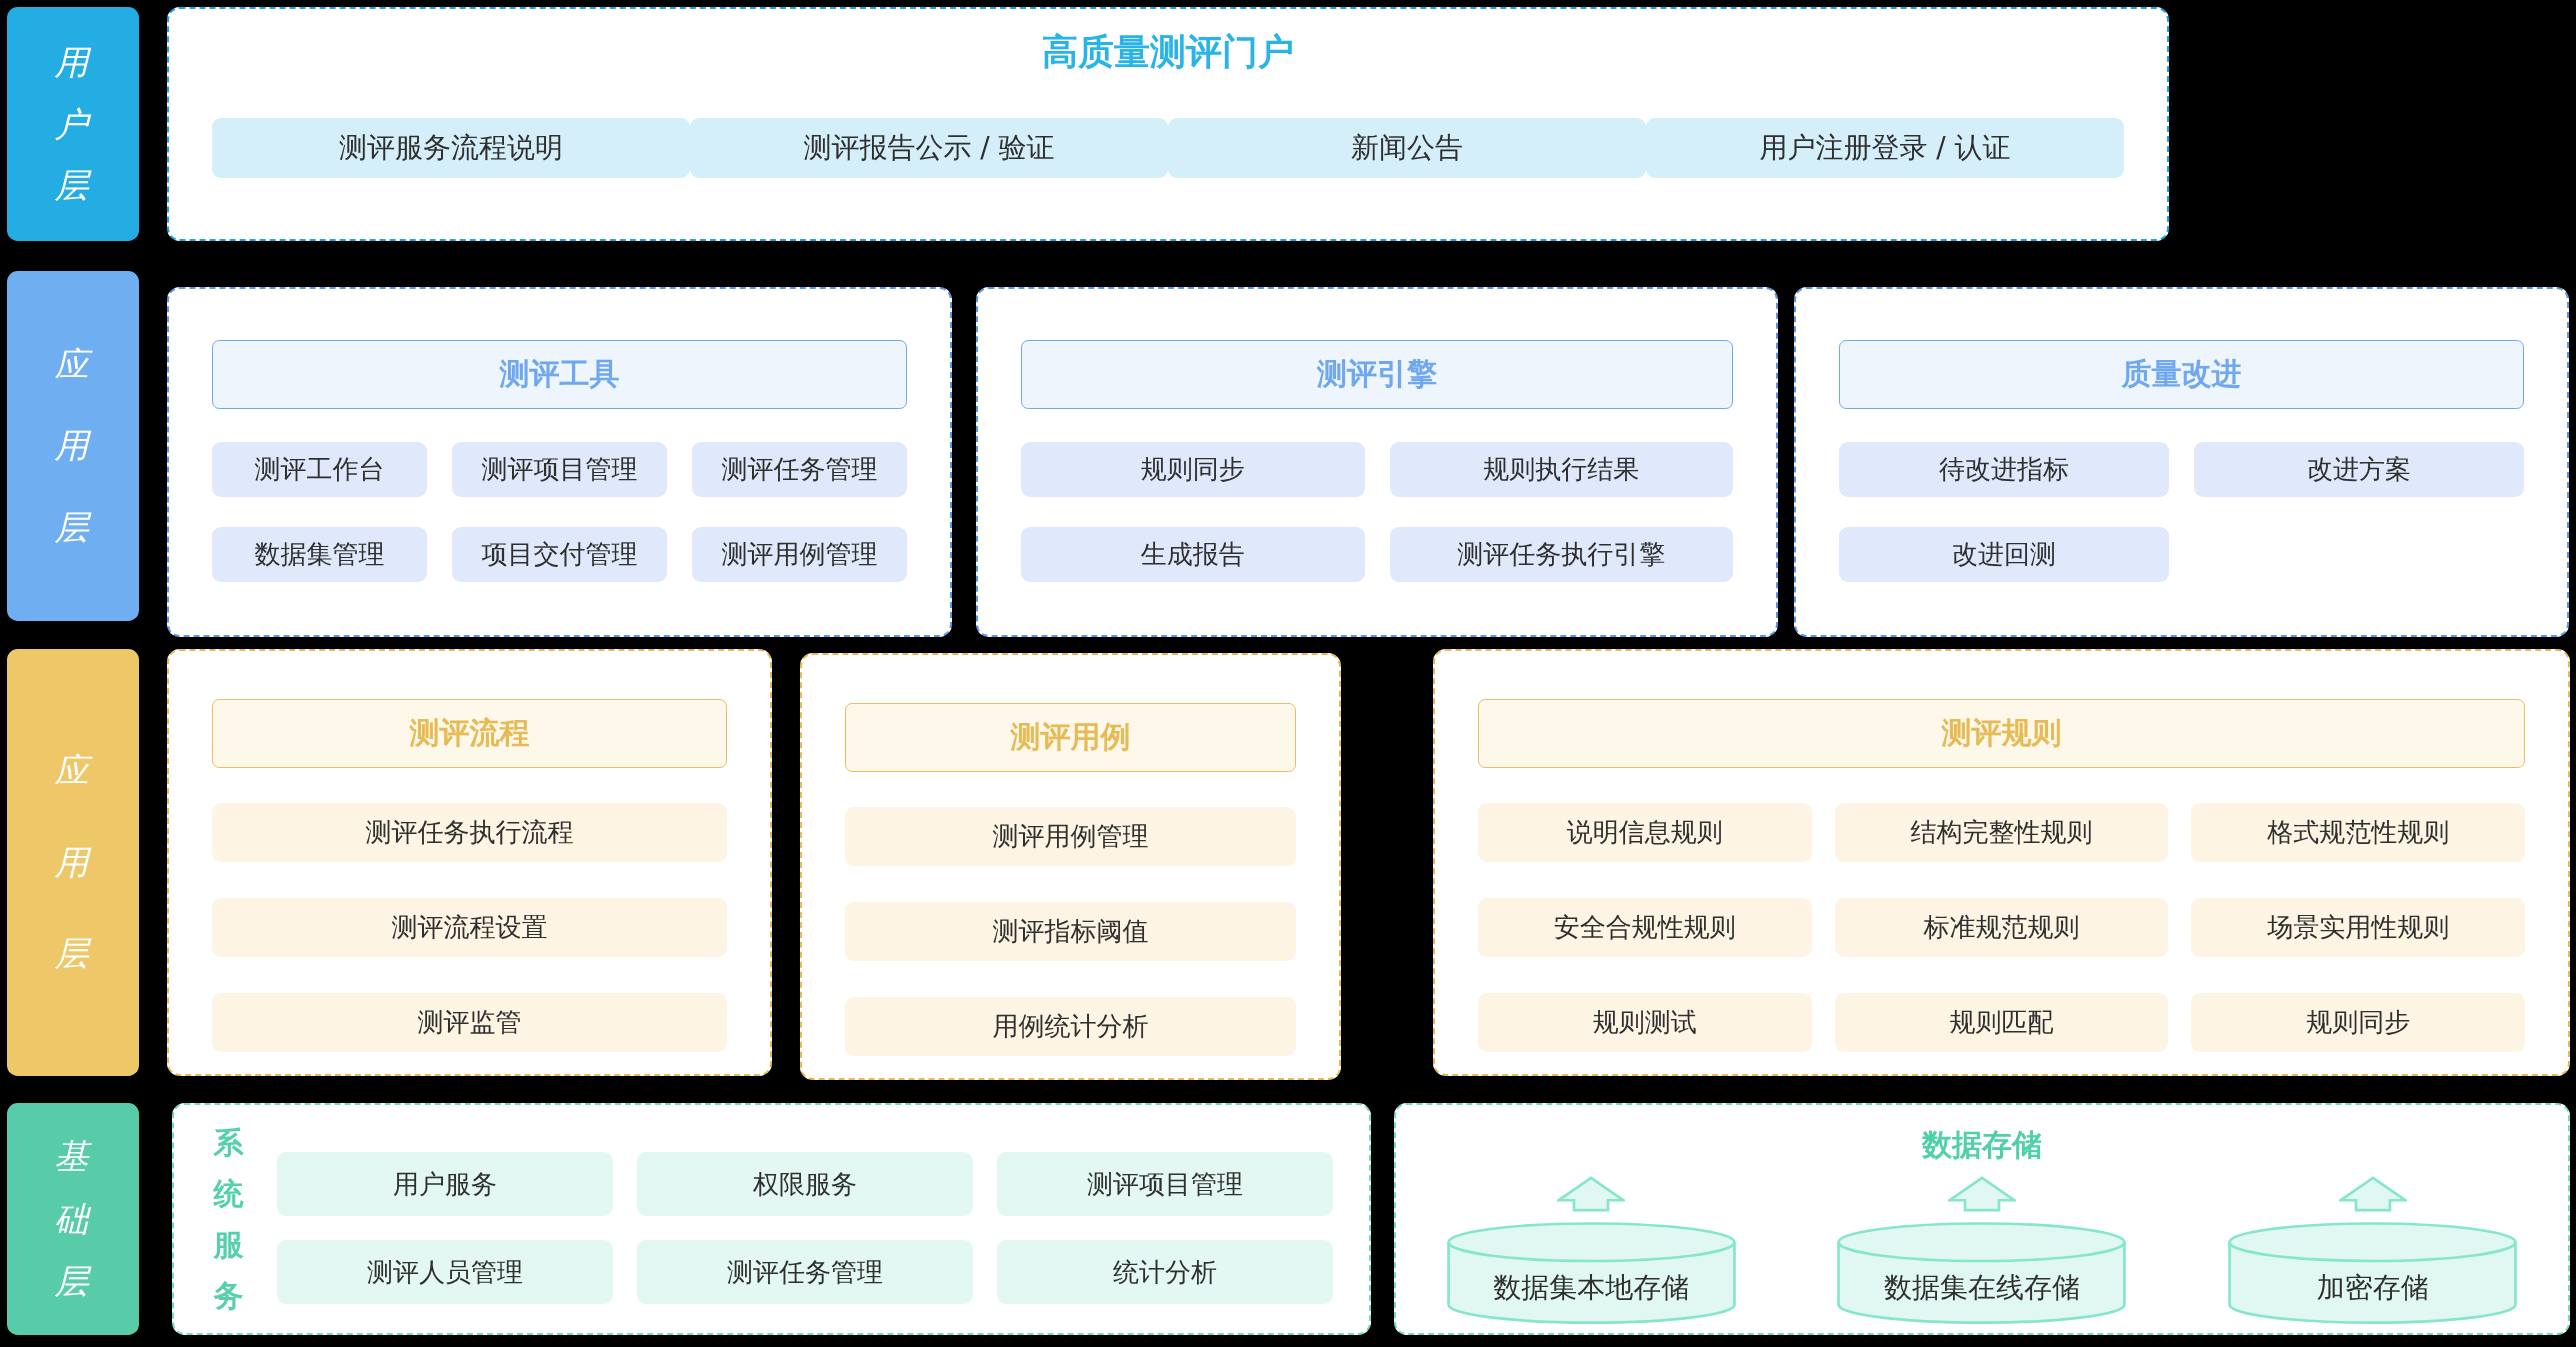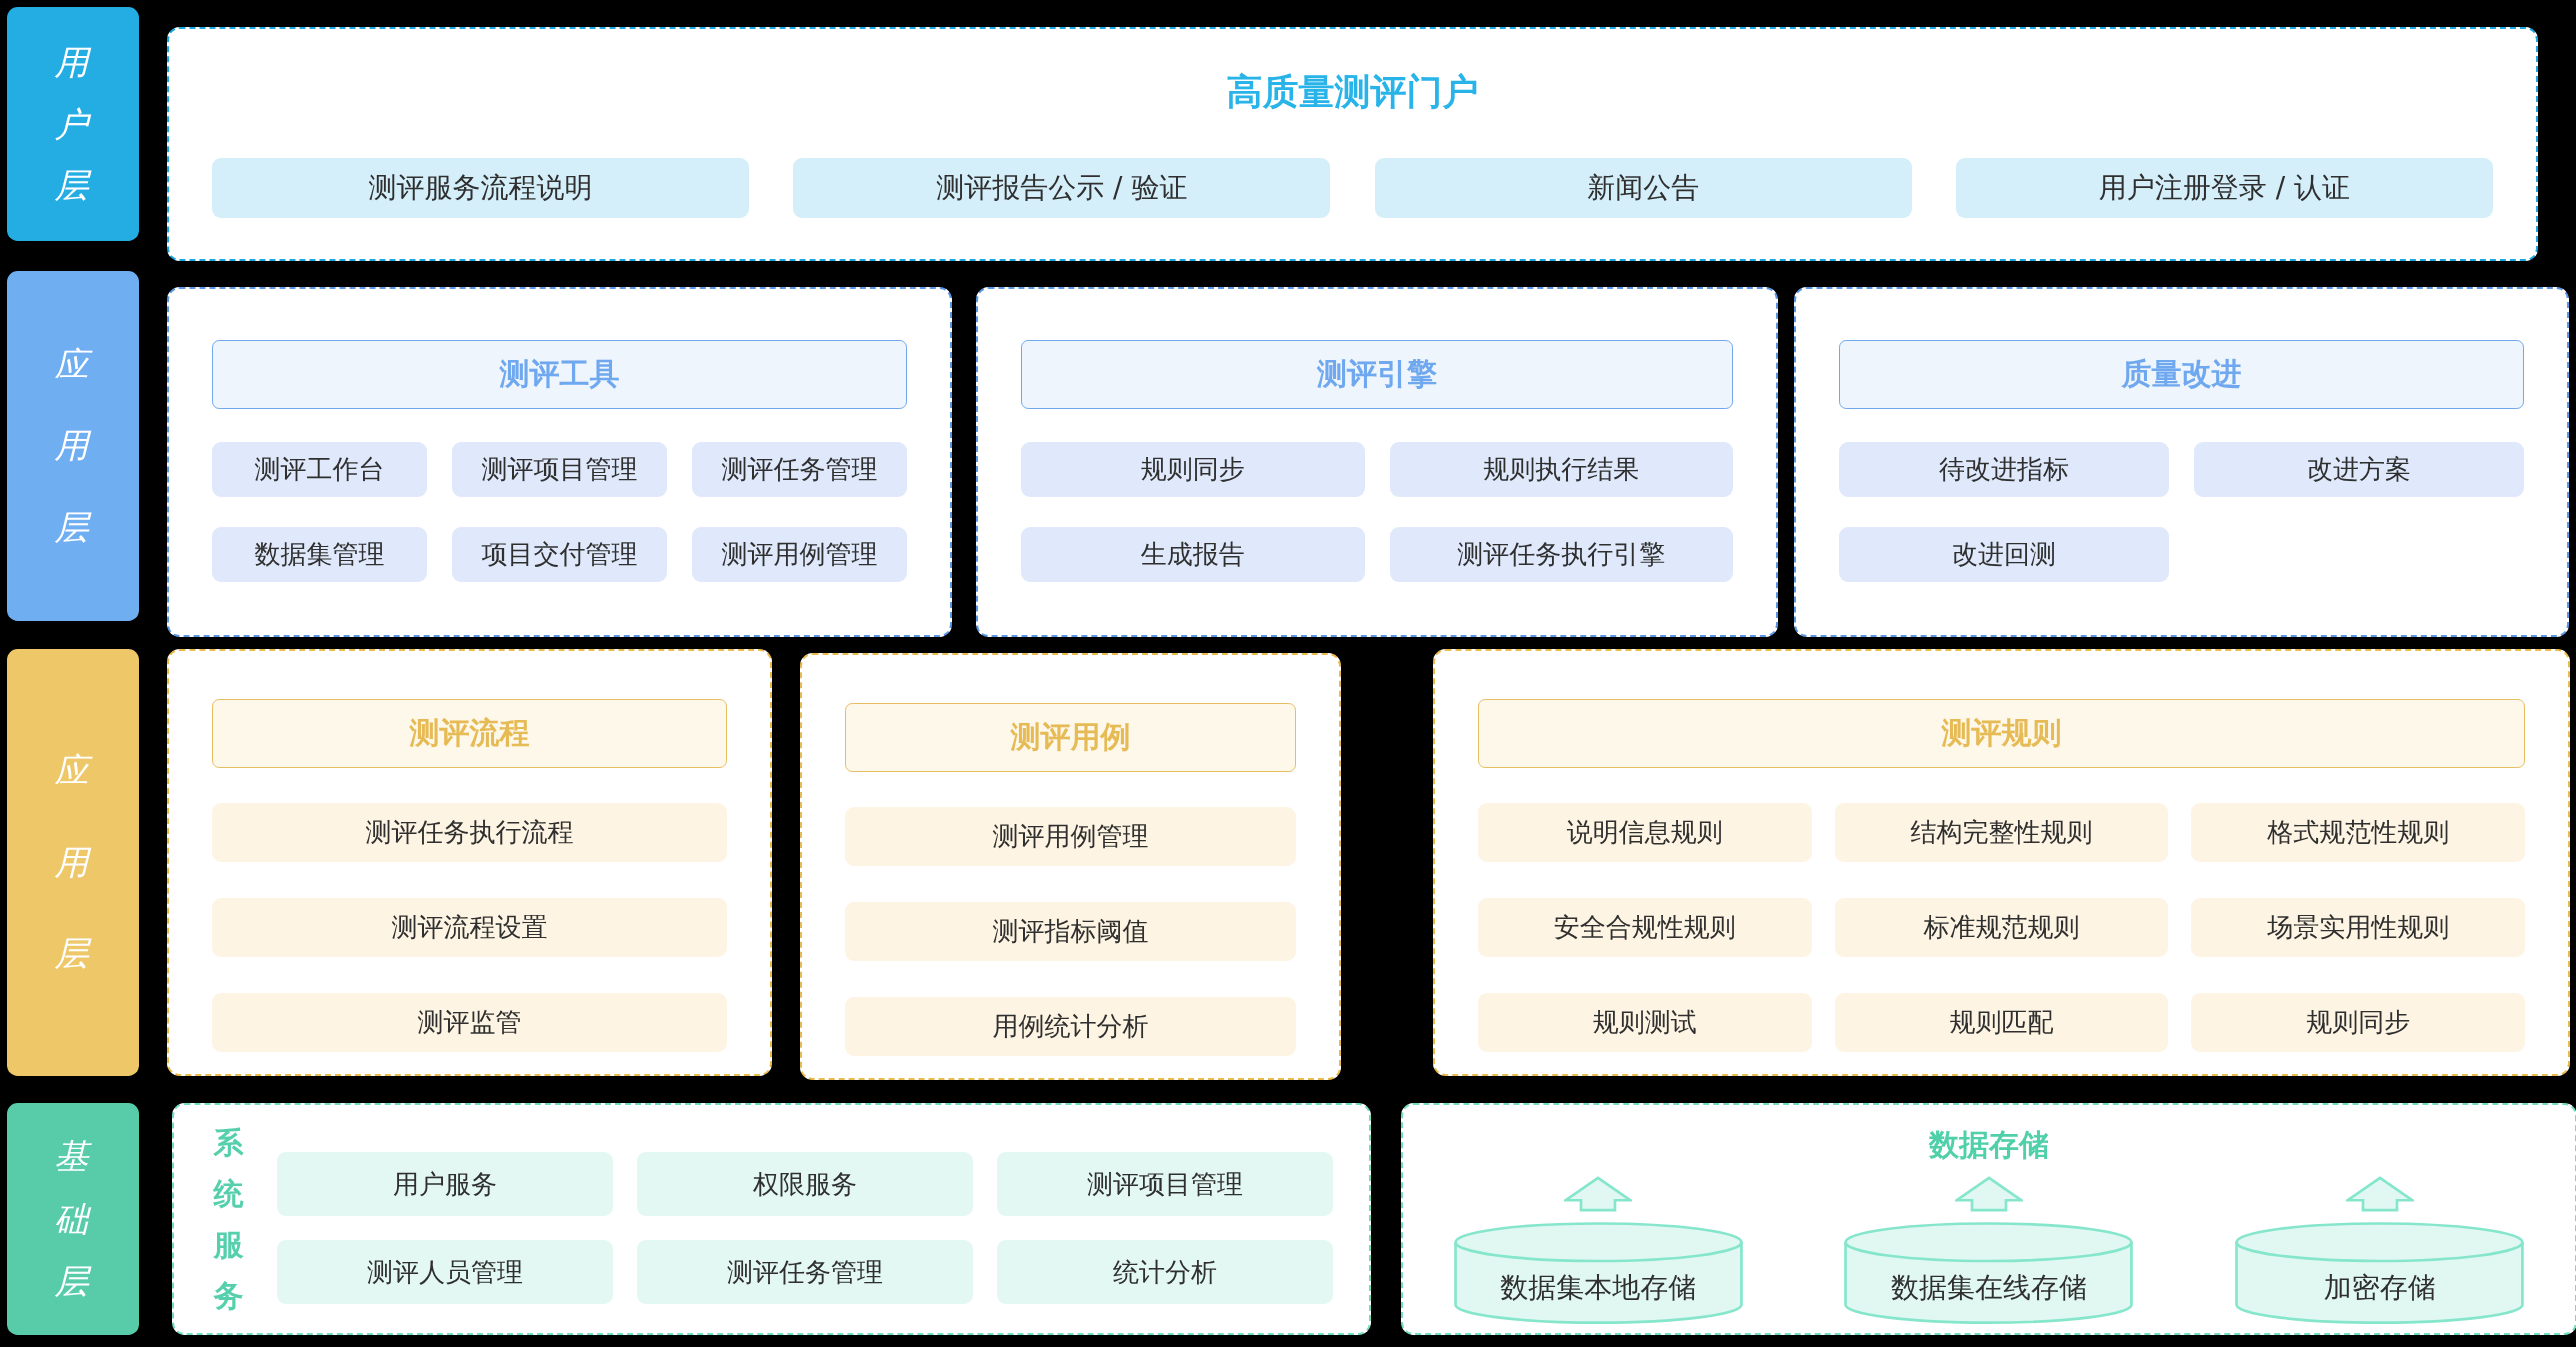--- a/index.html
+++ b/index.html
@@ -39,7 +39,7 @@
   .panel.green {border:2.7px dashed #74dcc0;}
 
   
-  .portal{left:167px;top:7.2px;width:2371px;height:234px;padding:39px 43px 0;margin-top:20px;}
+  .portal{left:167px;top:7.2px;width:2002px;height:234px;padding:19px 43px 0;}
   .portal-title{
     text-align:center;font-size:36px;font-weight:700;color:#29b4e9;
     height:47px;line-height:47px;

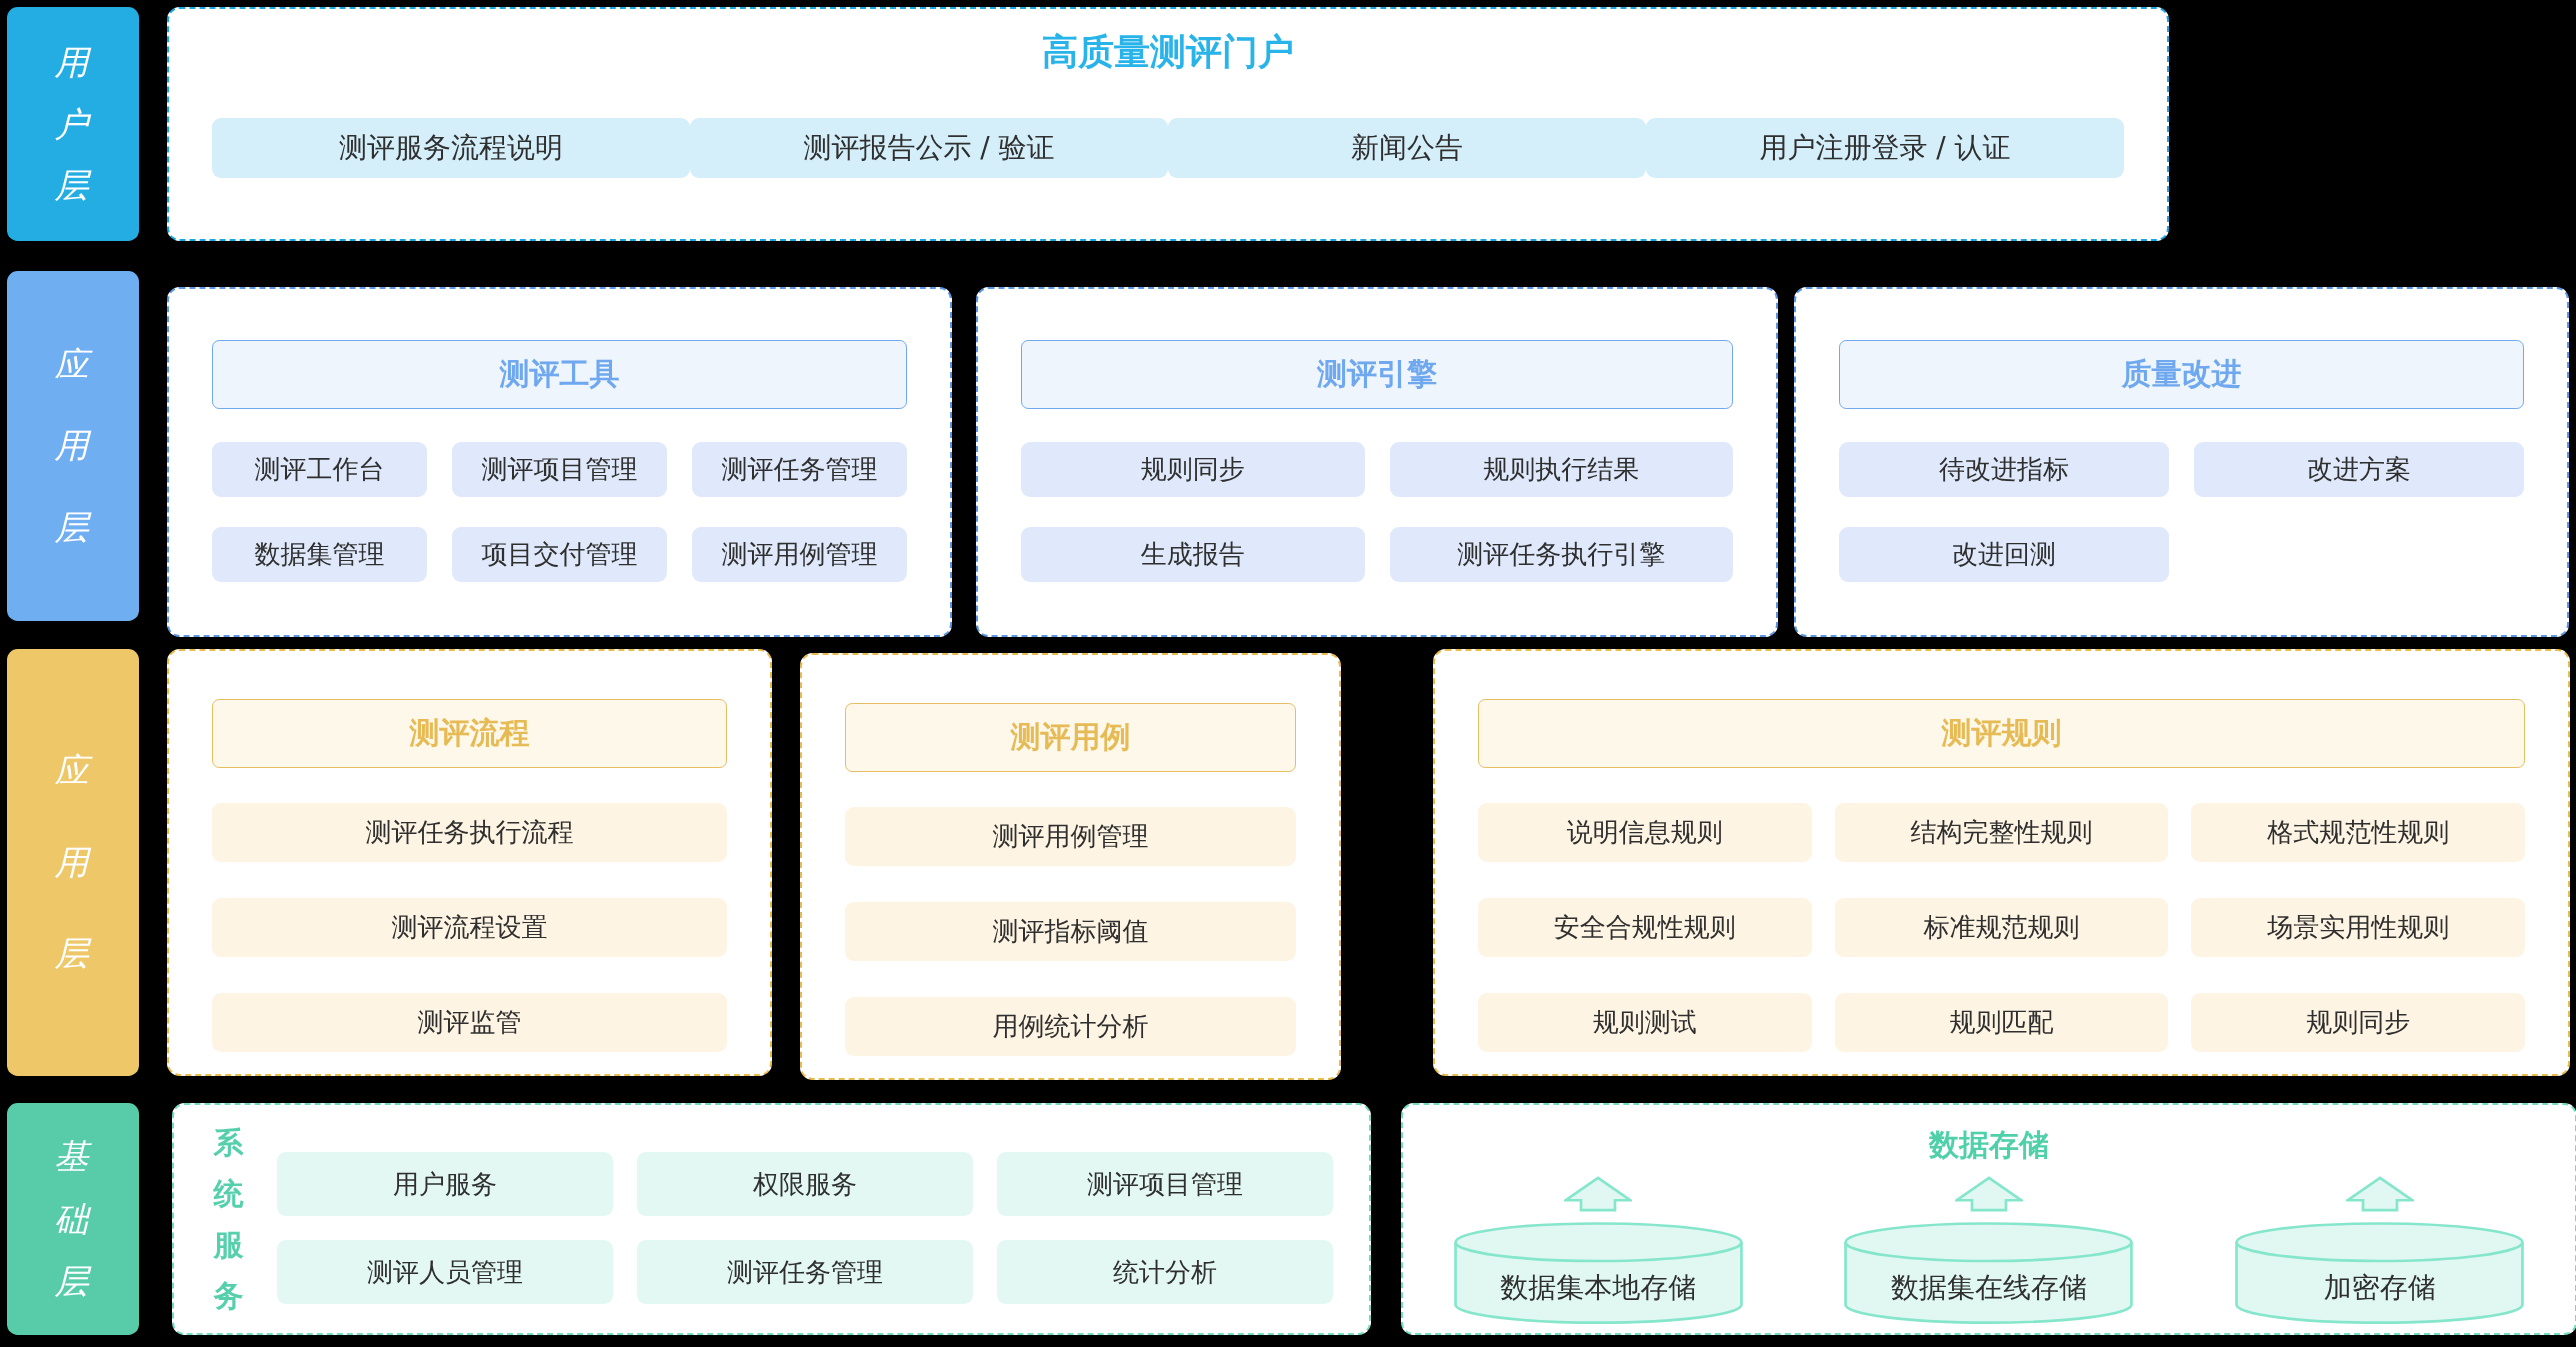--- a/index.html
+++ b/index.html
@@ -88,7 +88,7 @@
   .p-rules{left:1433px;top:649px;width:1137px;height:427px;}
   
   .p-sys  {left:172px; top:1103px;width:1199px;height:232px;}
-  .p-store{left:1394px;top:1103px;width:1176px;height:232px;margin-left:7px;}
+  .p-store{left:1394px;top:1103px;width:1176px;height:232px;}
 
   
   .sys-label{

